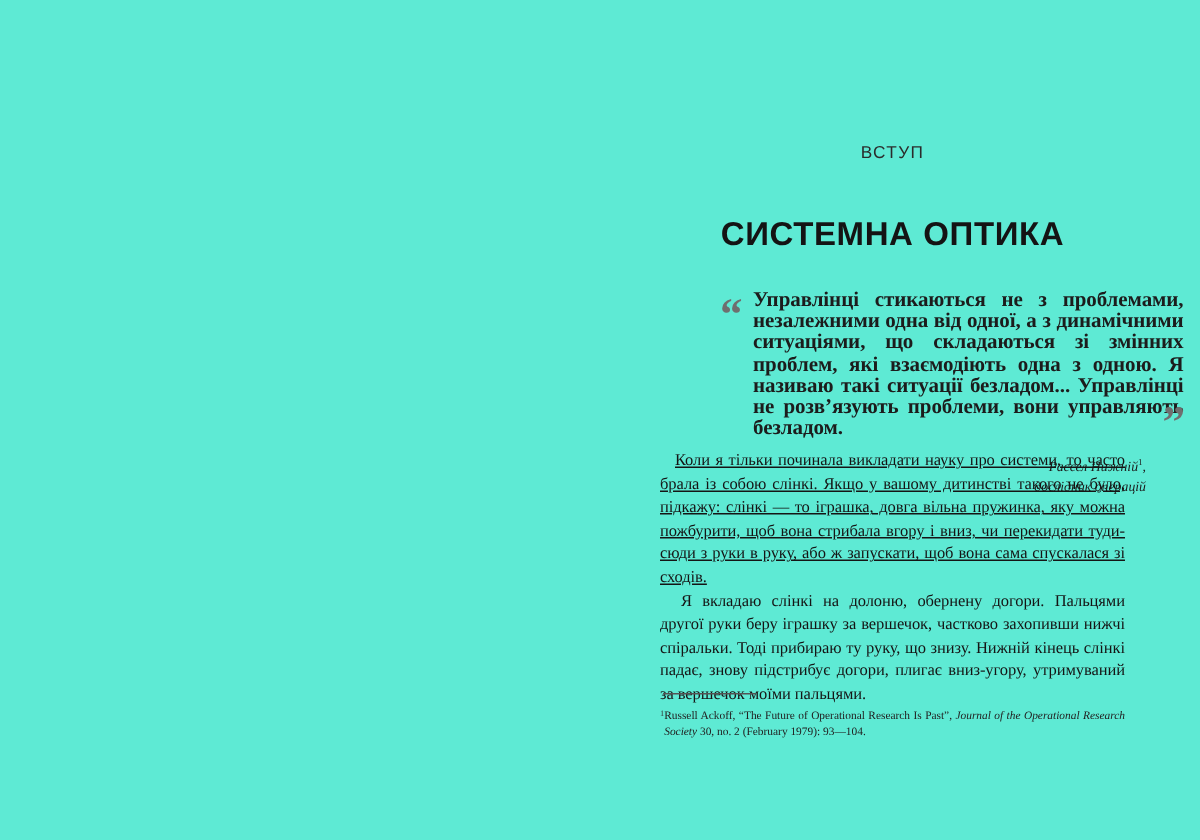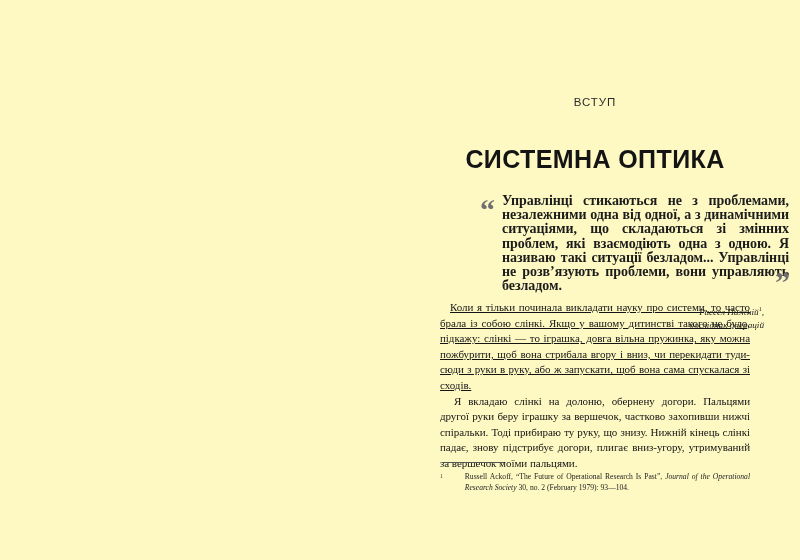--- a/index.html
+++ b/index.html
@@ -21,7 +21,7 @@
   .page {
     position: absolute;
     inset: 0;
-    background: #fef9c3;
+    background: #5eead4;
   }
   .column {
     position: absolute;

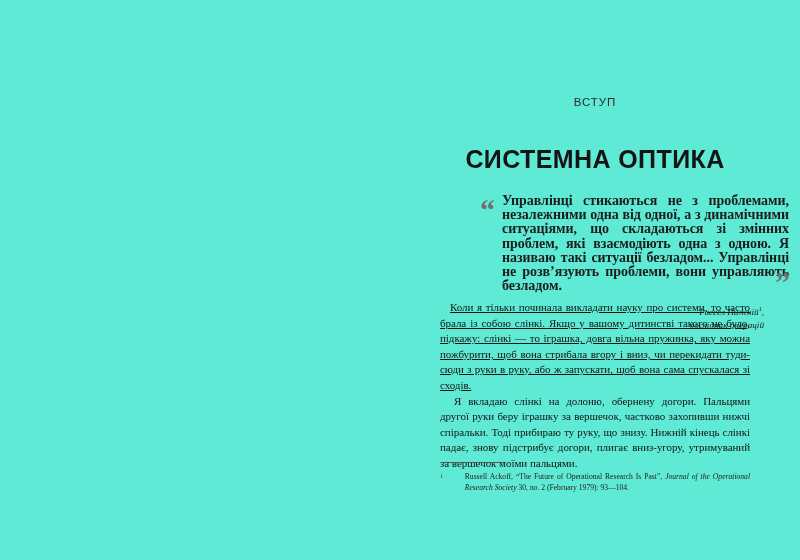--- a/index.html
+++ b/index.html
@@ -46,7 +46,7 @@
   }
   .chapter-title {
     font-family: "Liberation Sans", "DejaVu Sans", sans-serif;
-    font-size: 25px;
+    font-size: 22px;
     font-weight: bold;
     letter-spacing: 0.4px;
     text-align: center;

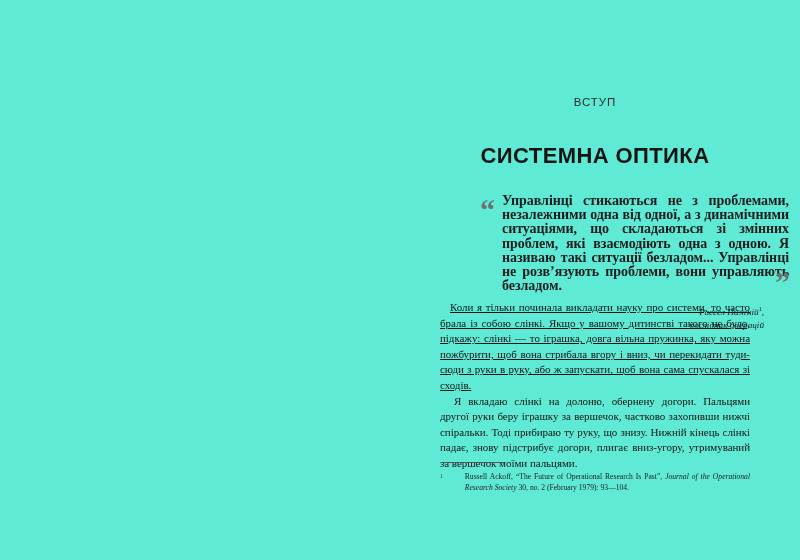--- a/index.html
+++ b/index.html
@@ -144,7 +144,7 @@
   }
   .footnote {
     display: flex;
-    gap: 22px;
+    gap: 0;
     font-size: 7.6px;
     line-height: 11px;
     color: #222222;

